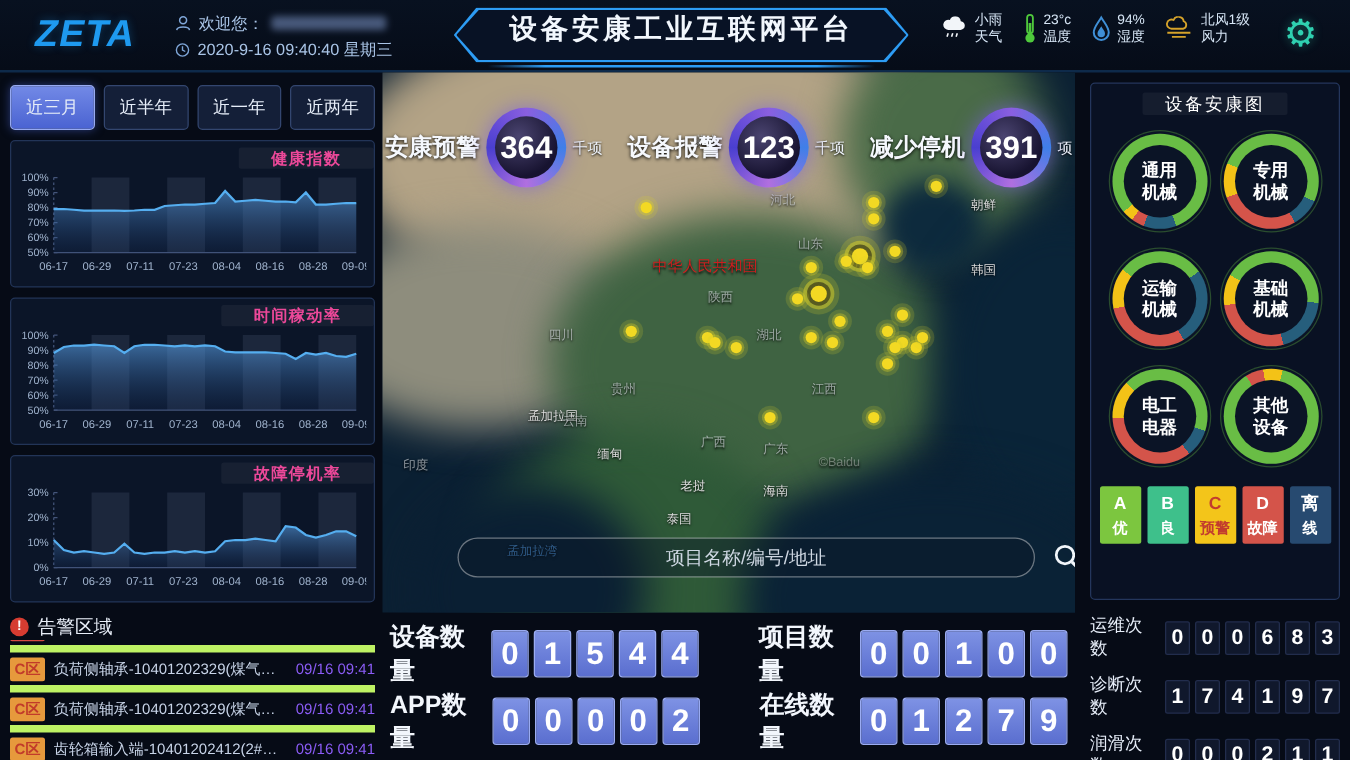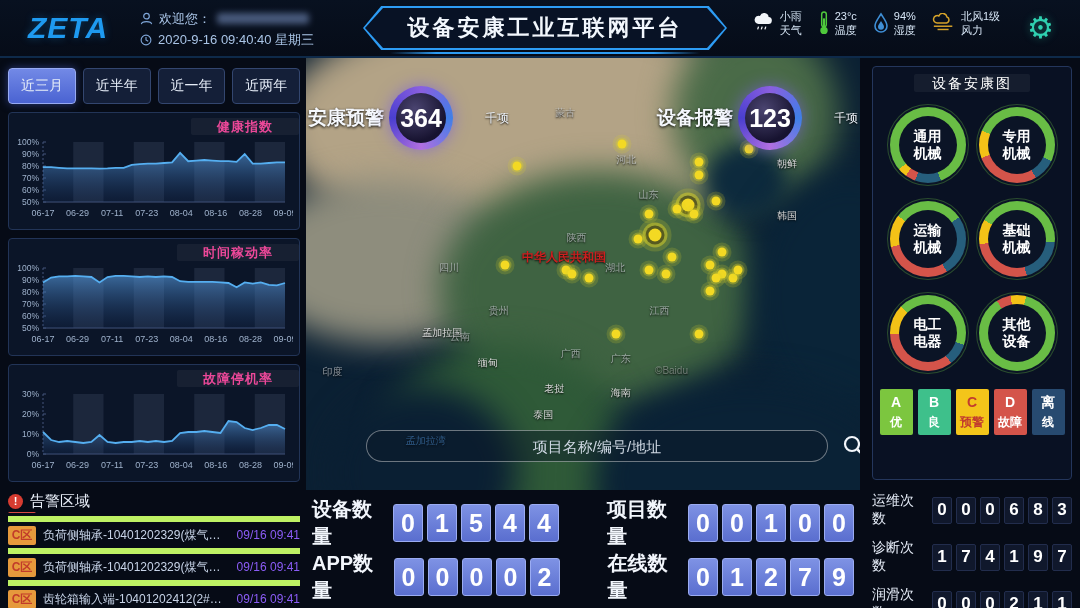--- a/index.html
+++ b/index.html
@@ -21,7 +21,7 @@
                   clip-path:polygon(5% 0,95% 0,100% 50%,95% 100%,5% 100%,0 50%); }
   .title-banner-inner { position:absolute; inset:2px; background:#081225;
                   clip-path:polygon(5% 0,95% 0,100% 50%,95% 100%,5% 100%,0 50%);
-                  display:flex; align-items:center; justify-content:center; }
+                  display:flex; align-items:flex-start; justify-content:center; }
   .title-text { font-size:22px; font-weight:bold; color:#f2f7fd; letter-spacing:3px; }
   .banner-line { position:absolute; left:390px; top:52px; width:310px; height:2px;
                  background:linear-gradient(90deg,transparent,#2d9cf4 15%,#2d9cf4 85%,transparent); }

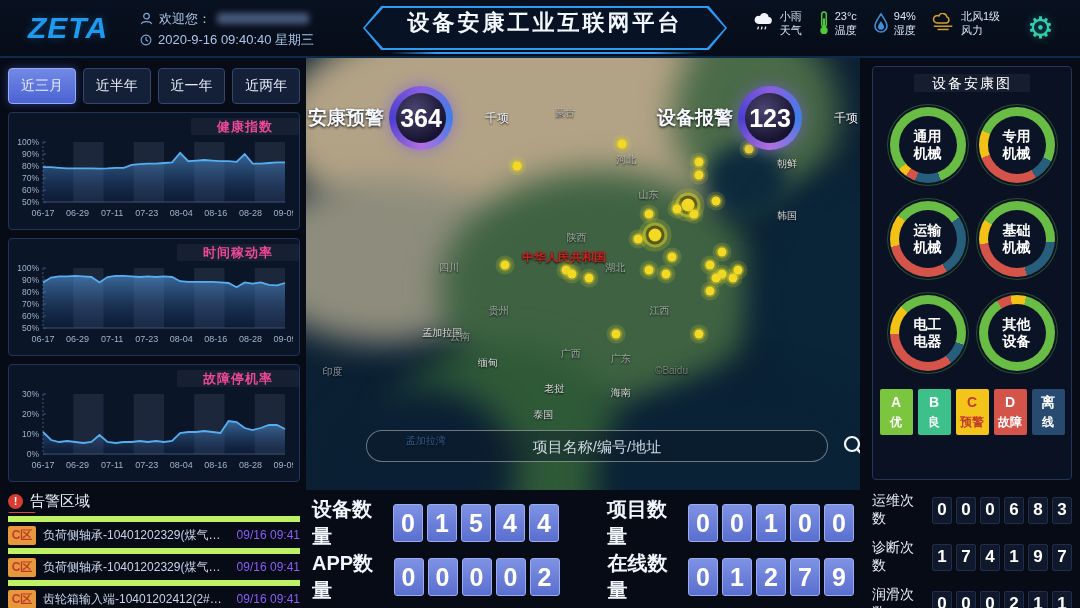--- a/index.html
+++ b/index.html
@@ -87,7 +87,7 @@
           background:radial-gradient(circle at 38% 32%,#4a4470,#171330 70%); }
   .kpi-value { position:absolute; inset:0; display:flex; align-items:center;
           justify-content:center; font-size:25px; font-weight:bold; color:#fff; z-index:1; }
-  .kpi-unit { font-size:12px; color:#eef3fa; text-shadow:0 1px 2px #000;margin-left:27px; }
+  .kpi-unit { font-size:12px; color:#eef3fa; text-shadow:0 1px 2px #000; }
   .search-wrap { position:absolute; left:60px; top:372px; width:500px; height:32px;
           display:flex; align-items:center; gap:14px; }
   .search-input { flex:1; height:32px; border-radius:16px; border:1px solid rgba(255,255,255,.4);

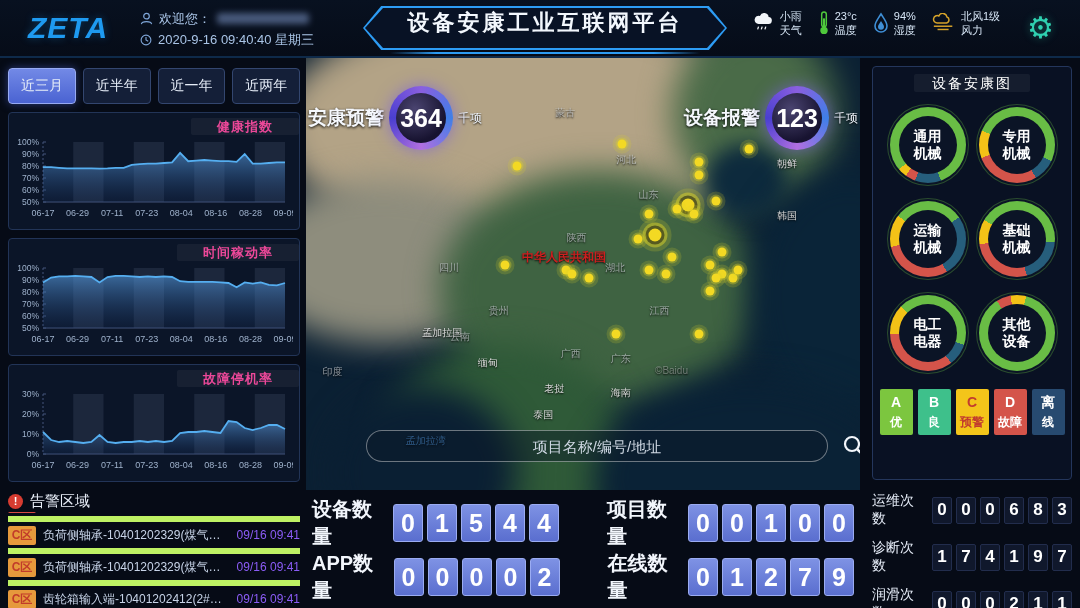--- a/index.html
+++ b/index.html
@@ -446,6 +446,13 @@
       </div>
       <span class="kpi-unit">千项</span>
     </div>
+    <div class="kpi">
+      <span class="kpi-label">减少停机</span>
+      <div class="kpi-circle">
+        <div class="kpi-value">391</div>
+      </div>
+      <span class="kpi-unit">项</span>
+    </div>
   </div>
 
 <div class="bottom-counters">

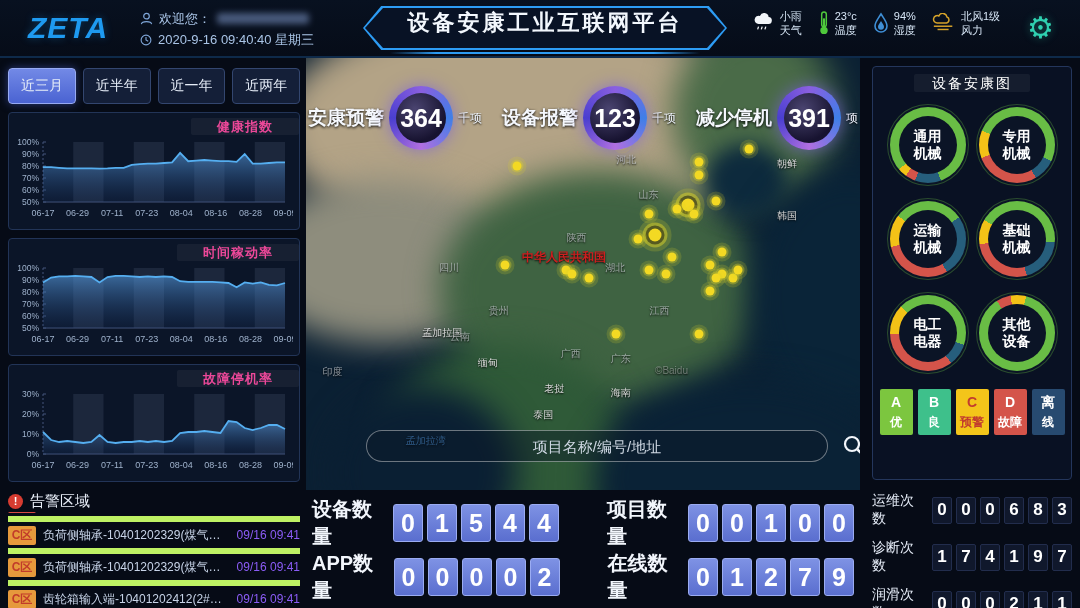--- a/index.html
+++ b/index.html
@@ -67,7 +67,7 @@
   .blob { position:absolute; border-radius:50%; filter:blur(16px); }
   .map-label { position:absolute; font-size:10px; color:#ddd; text-shadow:0 1px 2px #000;
                white-space:nowrap; }
-  .map-label.red { color:#cc1f1f; font-weight:bold; font-size:12px;margin-top:44px; }
+  .map-label.red { color:#cc1f1f; font-weight:normal; font-size:12px; }
   .map-label.blue { color:#4a8fd4; }
   .map-label.dim { color:rgba(230,235,240,.6); }
   .map-label.wm { color:rgba(255,255,255,.35); }

